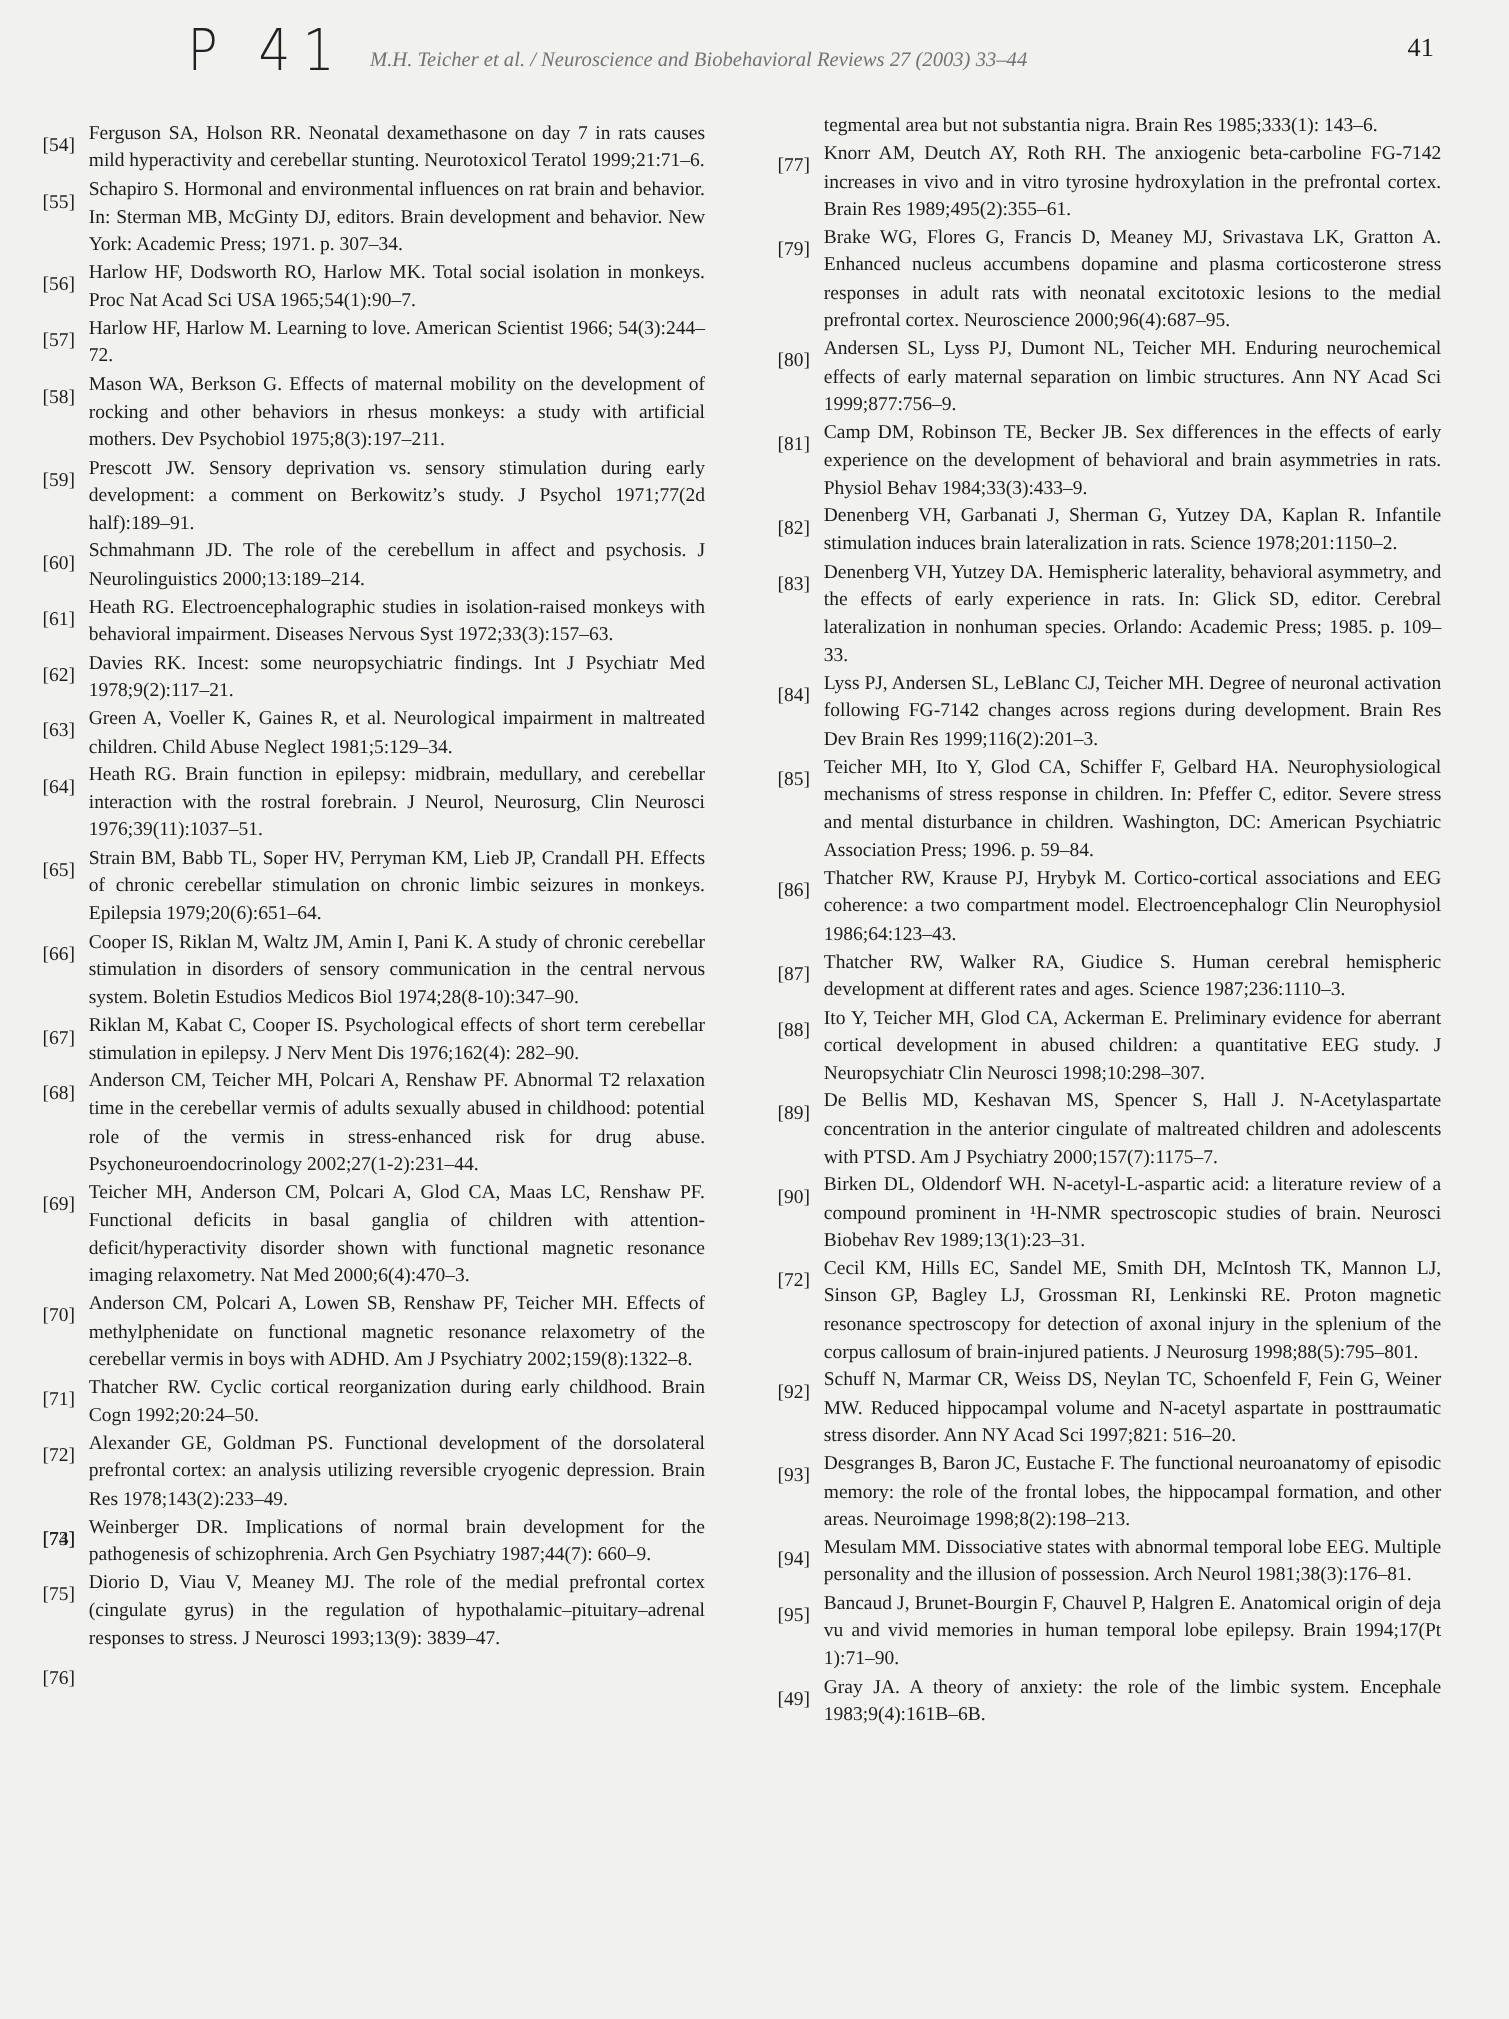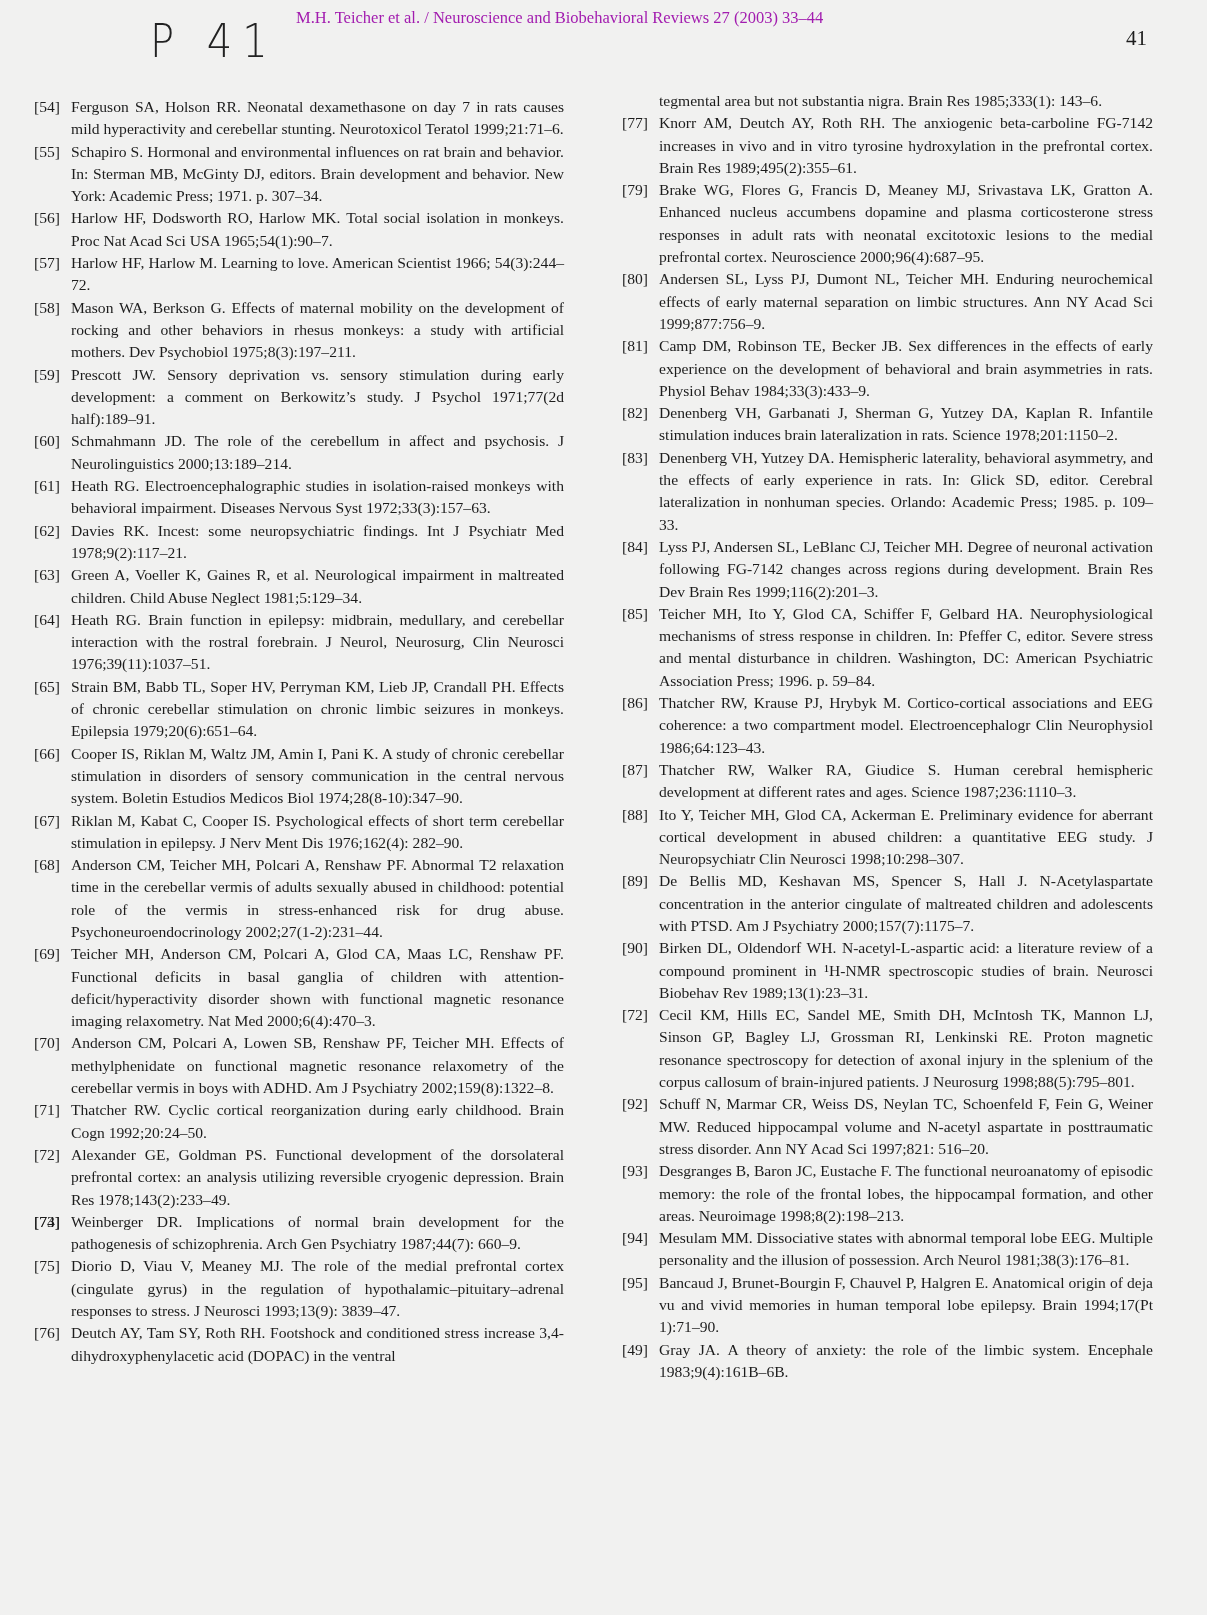--- a/index.html
+++ b/index.html
@@ -19,8 +19,8 @@
     transform: scaleY(1.15);
   }
   .running-head {
-    position: absolute; left: 296px; top: 8px;
-    font-size: 16.5px; color: #a21caf;
+    position: absolute; left: 296px; top: 38px;
+    font-style: italic; font-size: 16.5px; color: #737373;
   }
   .page-number {
     position: absolute; right: 60px; top: 26px;

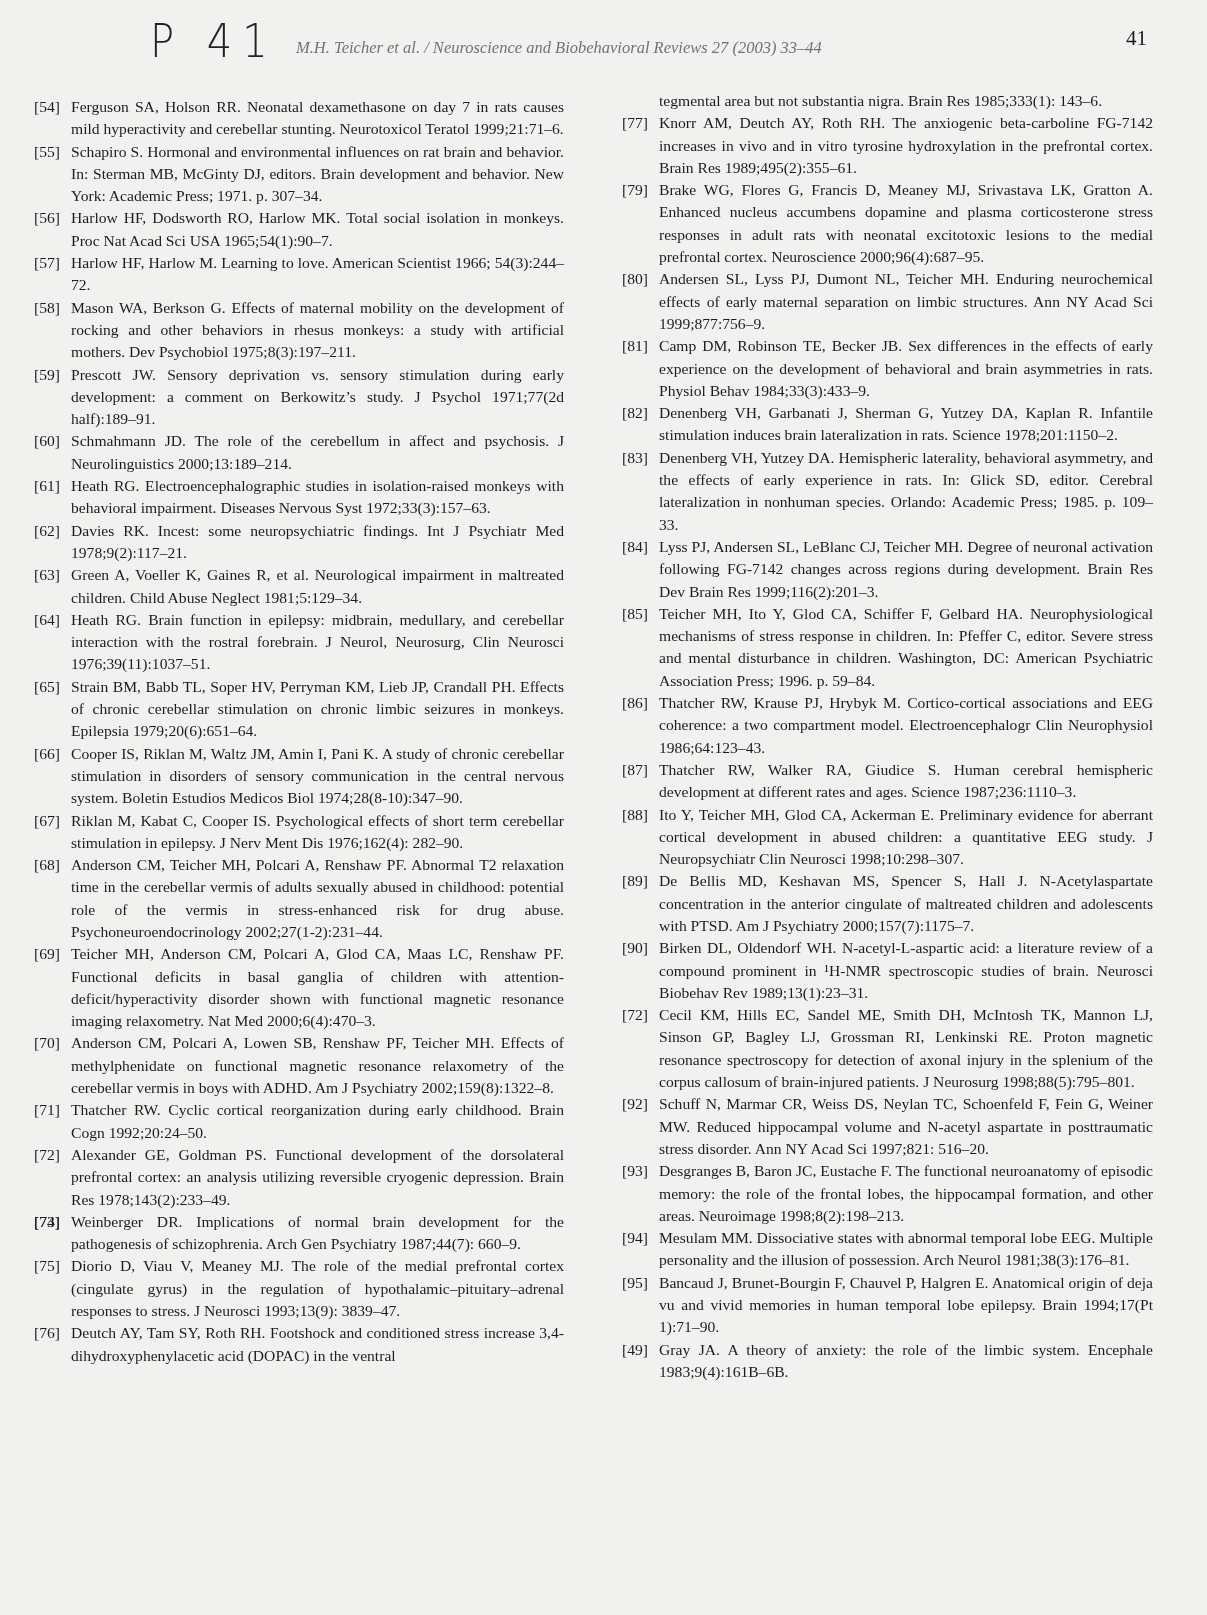--- a/index.html
+++ b/index.html
@@ -38,7 +38,7 @@
     margin-bottom: 0;
   }
   .ref .num {
-    position: absolute; left: 0; top: 0;
+    position: absolute; left: 0; top: 10px;
   }
   .ref.cont { padding-left: 37px; }
 </style>

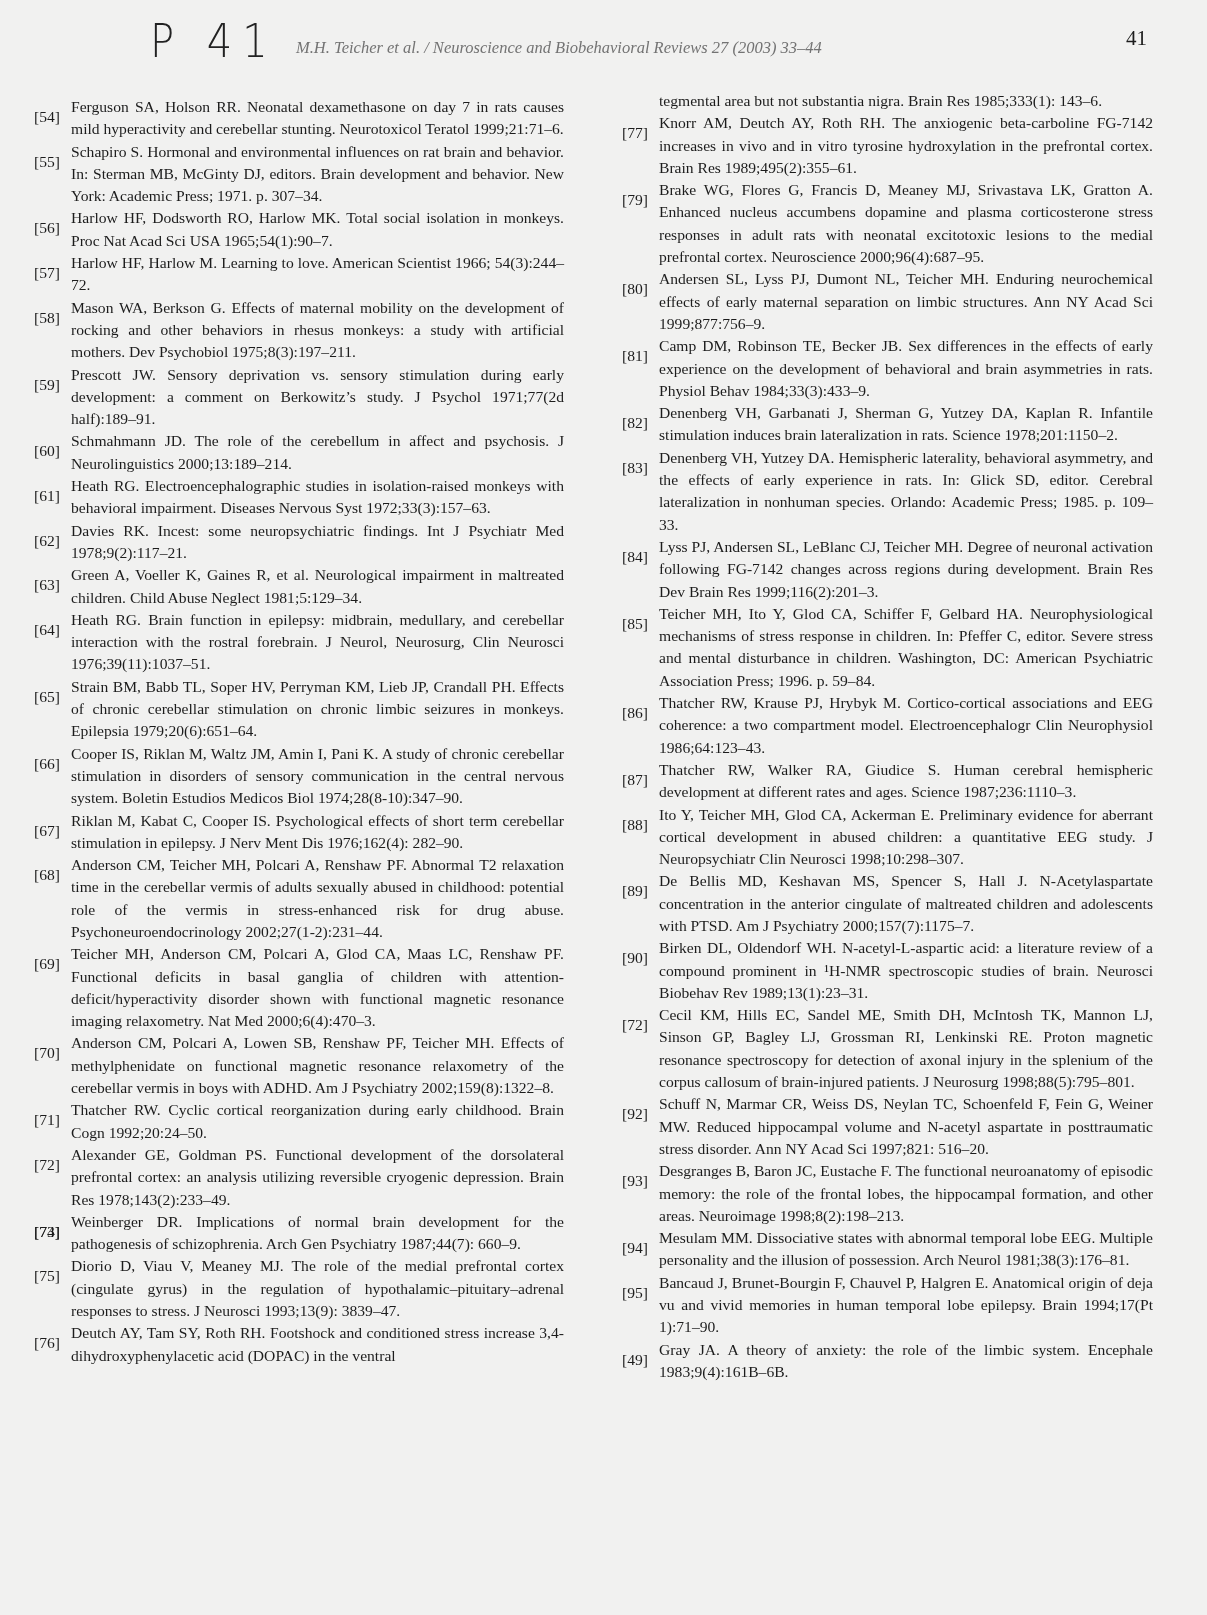--- a/index.html
+++ b/index.html
@@ -72,7 +72,7 @@
     <div class="ref"><span class="num">[73]</span></div>
     <div class="ref"><span class="num">[74]</span><span>Weinberger DR. Implications of normal brain development for the pathogenesis of schizophrenia. Arch Gen Psychiatry 1987;44(7): 660–9.</span></div>
     <div class="ref"><span class="num">[75]</span><span>Diorio D, Viau V, Meaney MJ. The role of the medial prefrontal cortex (cingulate gyrus) in the regulation of hypothalamic–pituitary–adrenal responses to stress. J Neurosci 1993;13(9): 3839–47.</span></div>
-    <div class="ref"><span class="num">[76]</span><span>Deutch AY, Tam SY, Roth RH. Footshock and conditioned stress increase 3,4-dihydroxyphenylacetic acid (DOPAC) in the ventral</span></div>
+    <div class="ref"><span class="num">[76]</span></div>
   </div>
 <div class="col col-right" id="col-right">
     <div class="ref cont"><span class="num"></span><span>tegmental area but not substantia nigra. Brain Res 1985;333(1): 143–6.</span></div>

